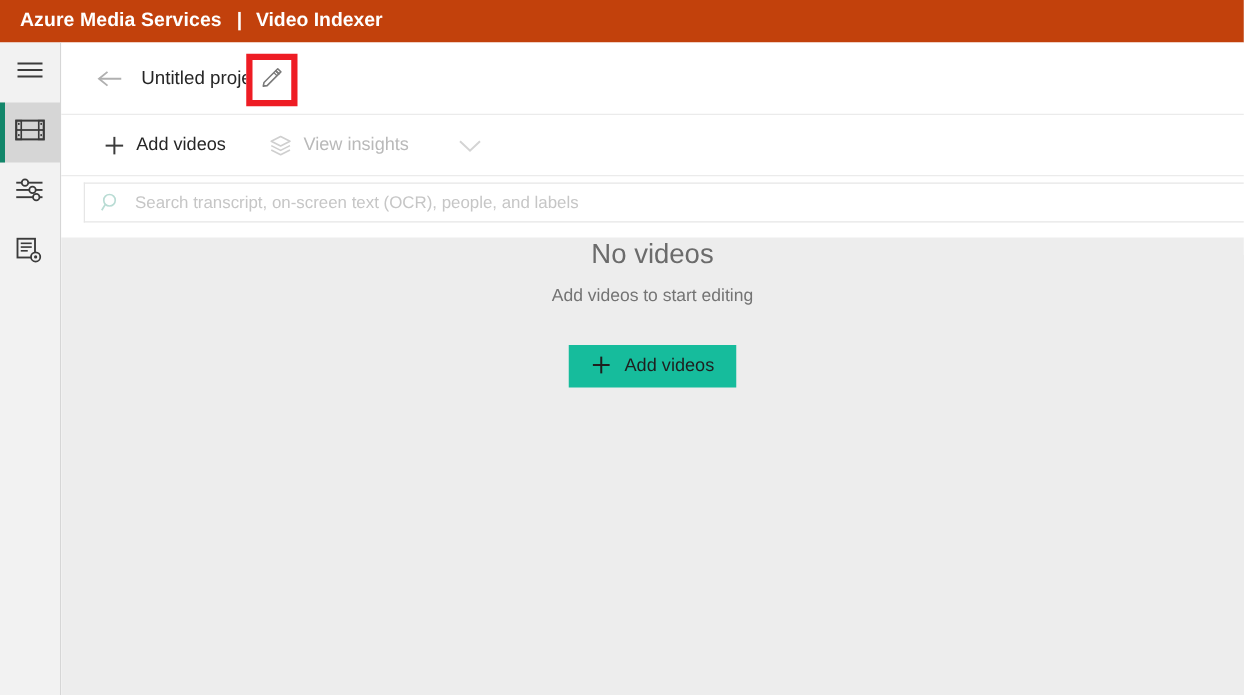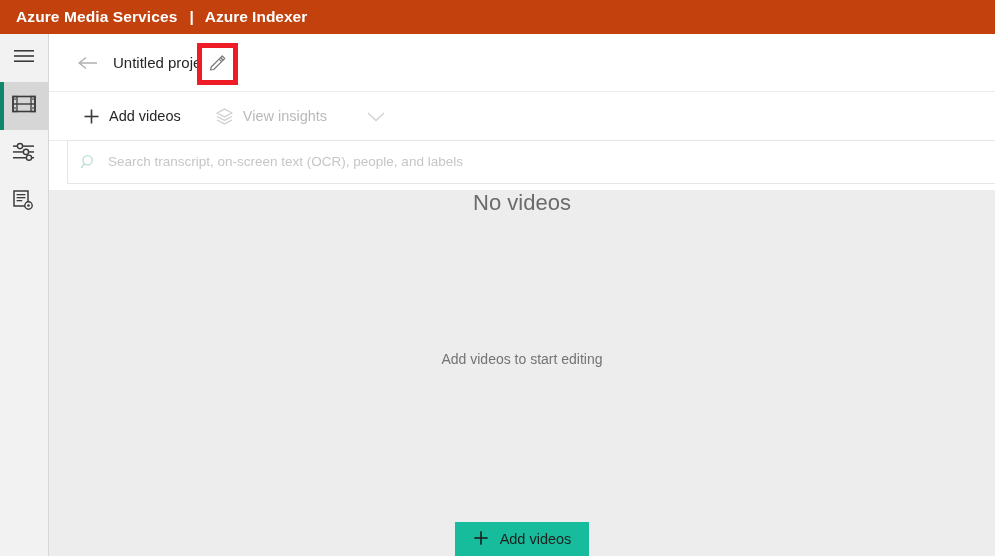--- a/index.html
+++ b/index.html
@@ -221,7 +221,7 @@
 <div class="topbar">
   <span class="topbar-title">Azure Media Services</span>
   <span class="topbar-sep">|</span>
-  <span class="topbar-sub">Azure Indexer</span>
+  <span class="topbar-sub">Video Indexer</span>
 </div>
 
 <div class="rail">

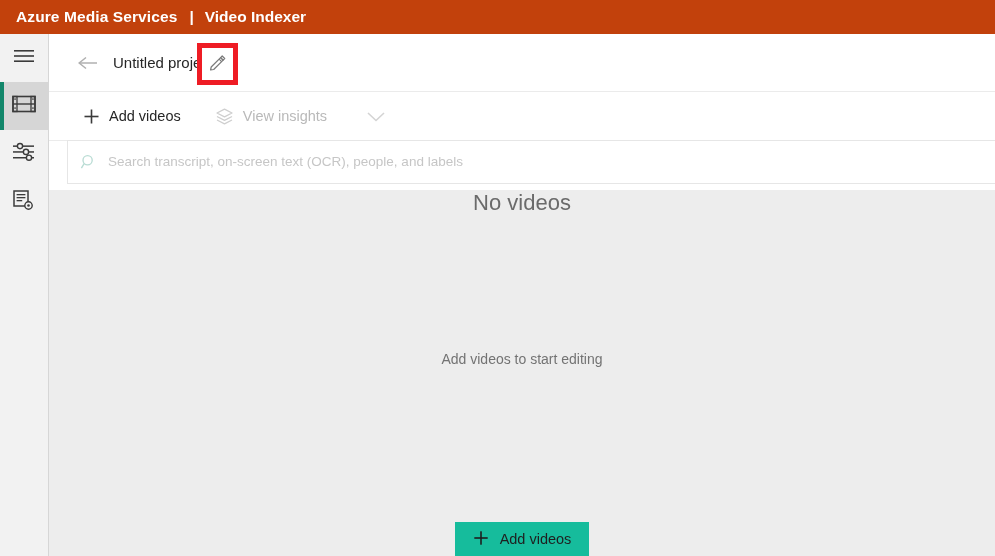--- a/index.html
+++ b/index.html
@@ -157,7 +157,7 @@
   }
   .searchbox {
     flex: 1;
-    height: 44px;
+    height: 32px;
     border: 1px solid #e6e6e6;
     border-right: none;
     background: #ffffff;

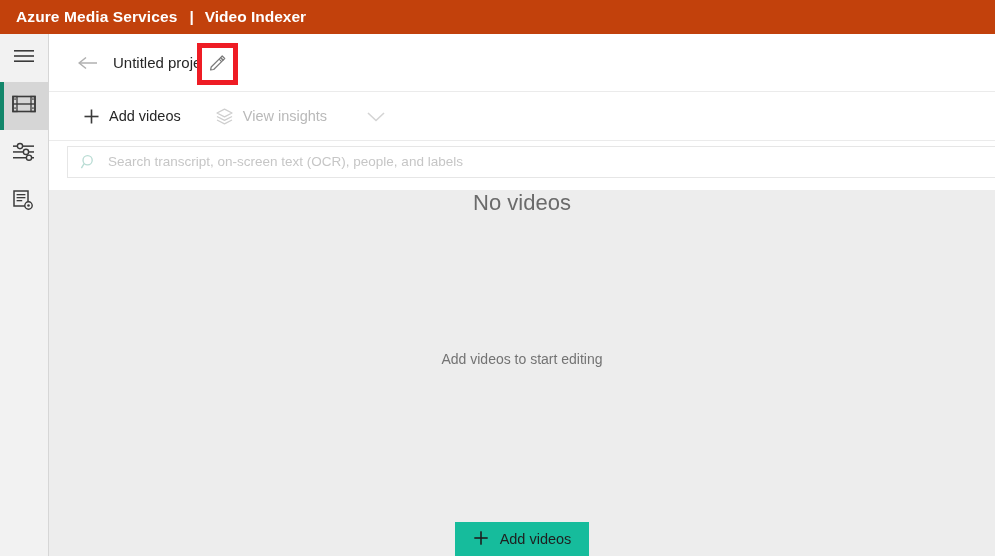--- a/index.html
+++ b/index.html
@@ -187,7 +187,7 @@
     display: flex;
     flex-direction: column;
     align-items: center;
-    justify-content: space-between;
+    justify-content: flex-start;
   }
   .empty-title {
     font-size: 22px;

